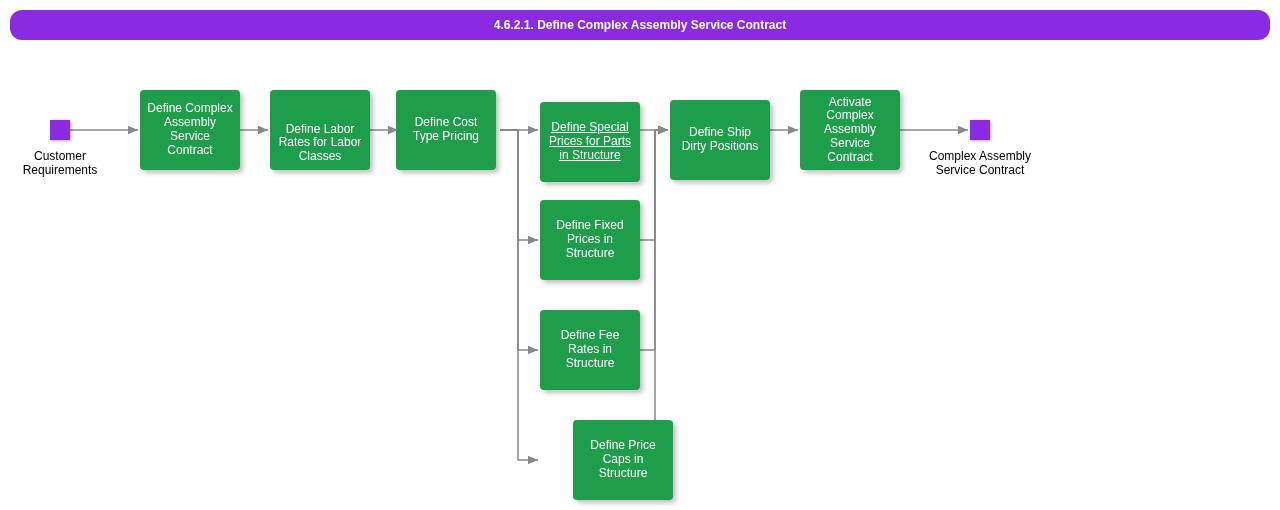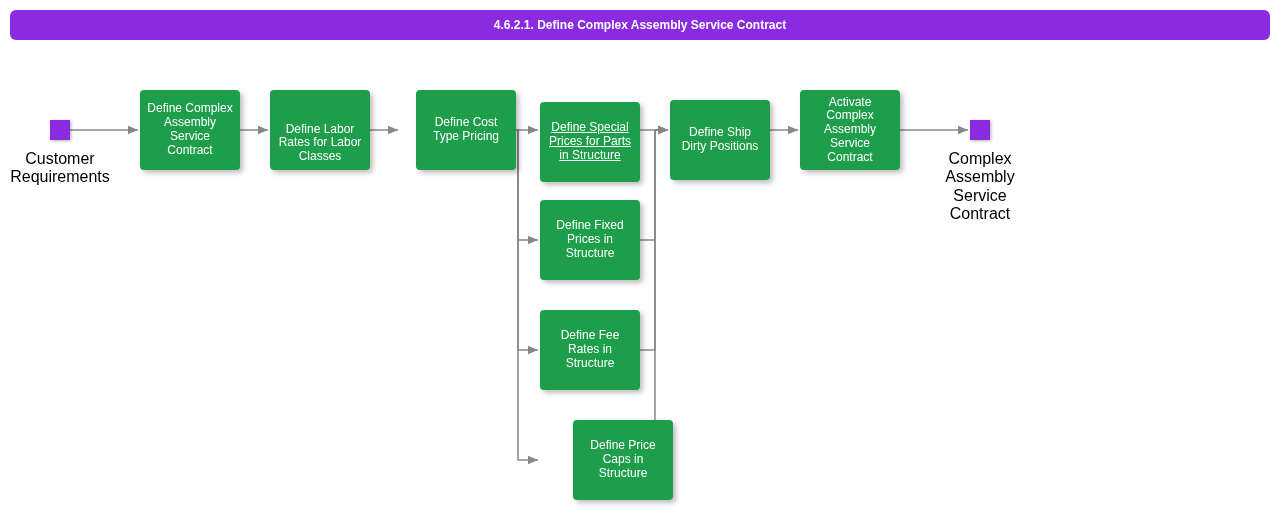--- a/index.html
+++ b/index.html
@@ -25,7 +25,7 @@
     display: flex;
     align-items: center;
     justify-content: center;
-    border-radius: 6px;
+    border-radius: 12px;
   }
   svg {
     position: absolute;

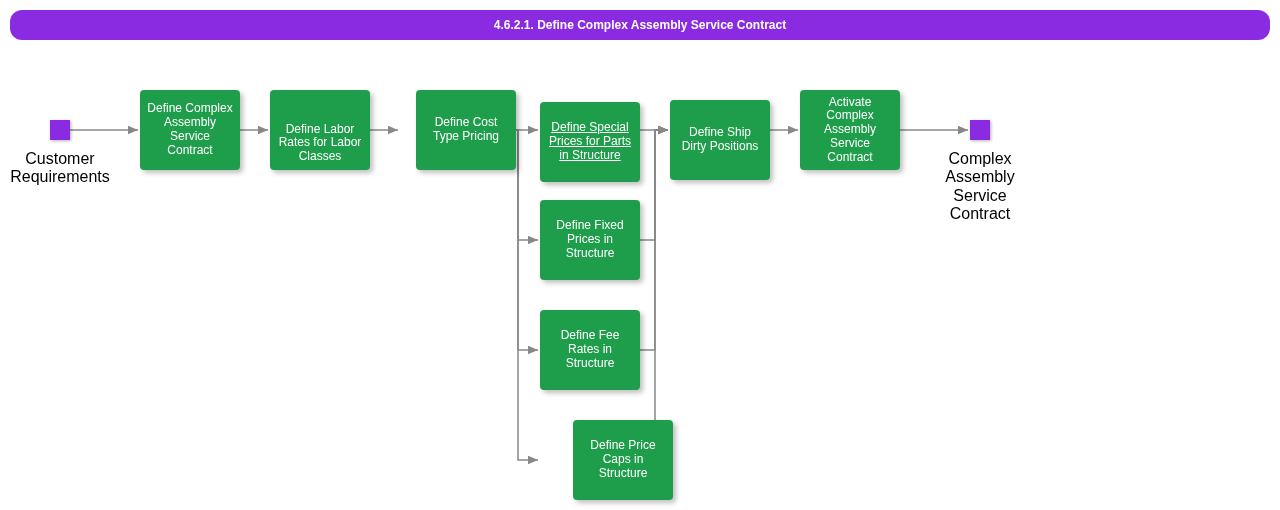--- a/index.html
+++ b/index.html
@@ -116,7 +116,7 @@
 <div class="node-box" style="left:270px; top:90px;align-items:flex-end;">
   <span>Define Labor Rates for Labor Classes</span>
 </div>
-<div class="node-box" style="left:416px; top:90px;">
+<div class="node-box" style="left:396px; top:90px;">
   <span>Define Cost Type Pricing</span>
 </div>
 <div class="node-box" style="left:540px; top:102px;text-decoration:underline;">

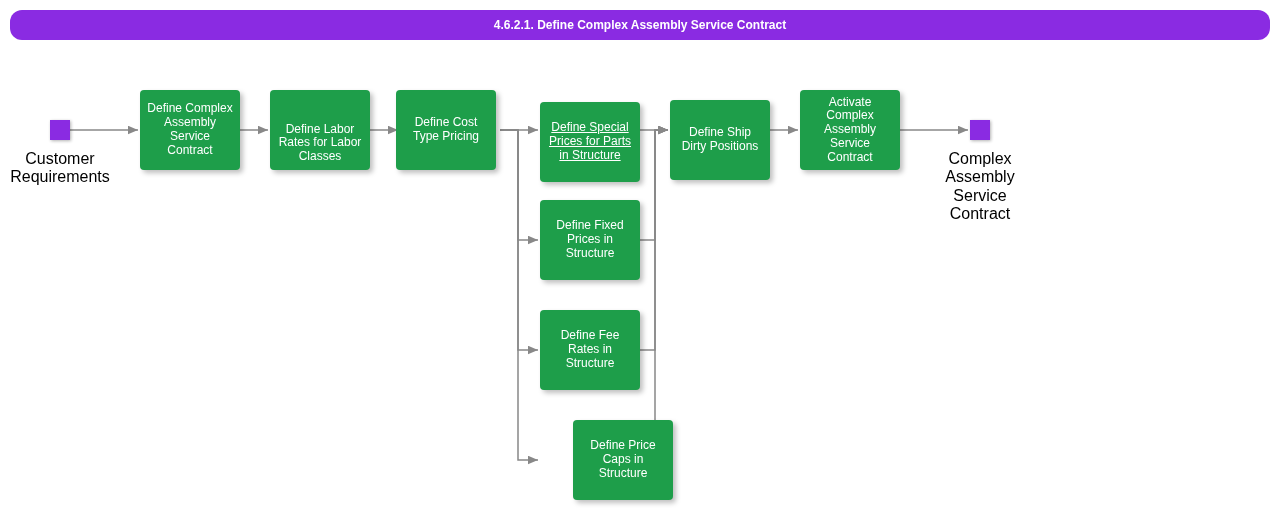--- a/index.html
+++ b/index.html
@@ -59,7 +59,7 @@
   .event-label {
     position: absolute;
     text-align: center;
-    font-size: 16px;
+    font-size: 12px;
     color: #000;
     line-height: 1.15;
   }

